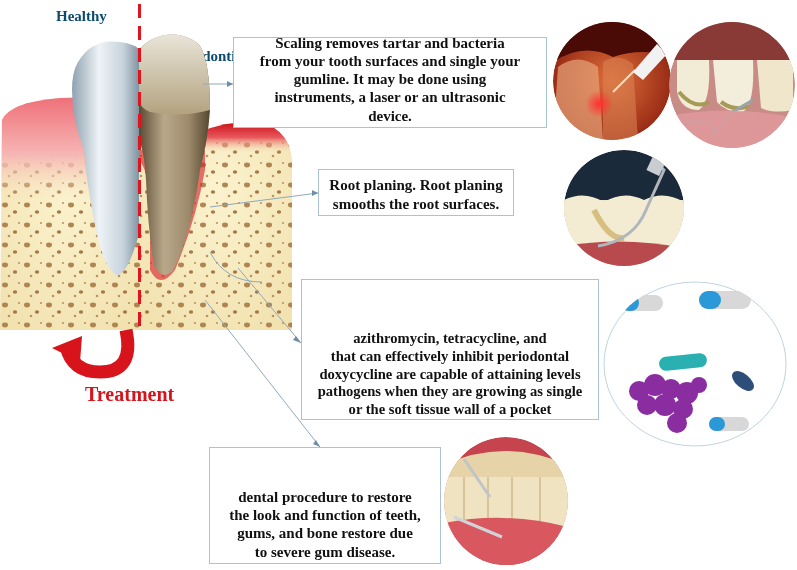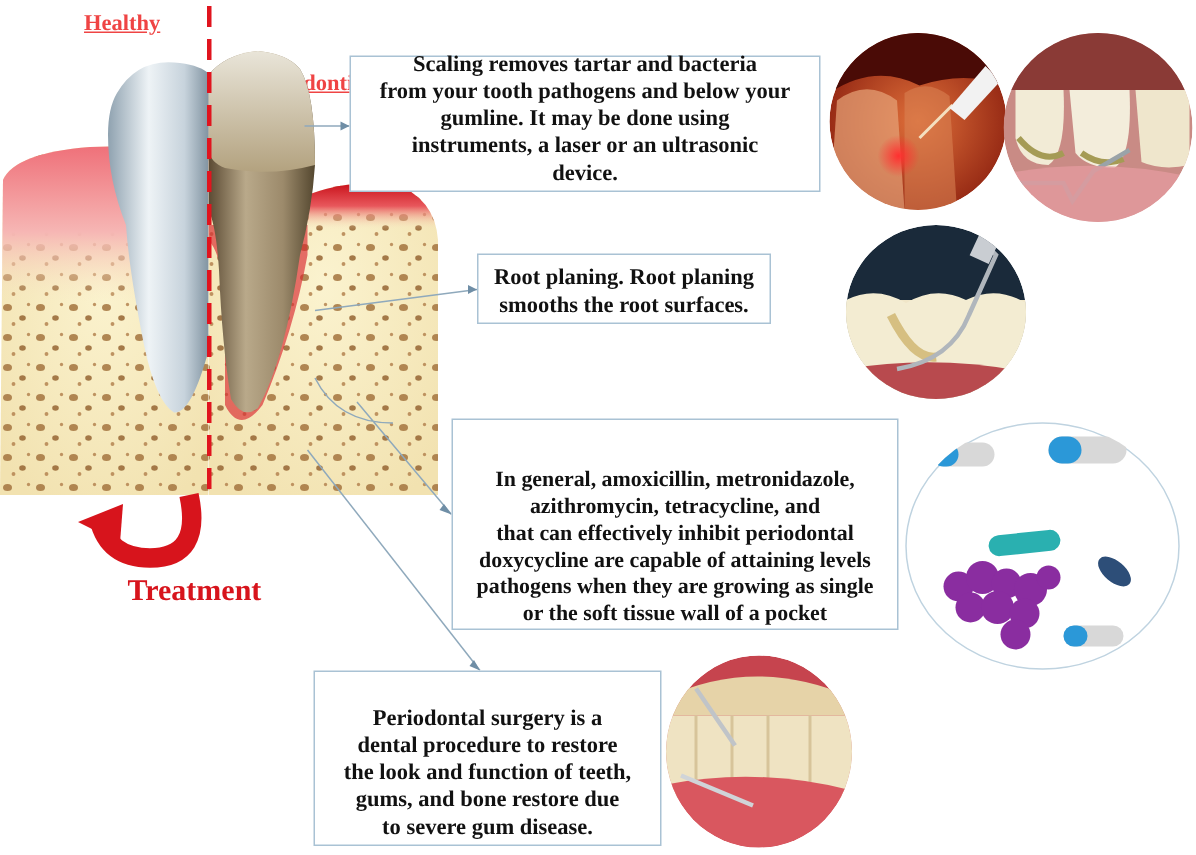--- a/index.html
+++ b/index.html
@@ -7,7 +7,7 @@
   body { position: relative; font-family: "Liberation Serif", "DejaVu Serif", serif; }
 
   .label-top {
-    position: absolute; top: 8px; font-weight: bold; font-size: 15px; color: #ef4444; text-decoration: underline;
+    position: absolute; top: 8px; font-weight: bold; font-size: 15px; color: #0c4a6e;
   }
   #lbl-healthy { left: 56px; }
   #lbl-perio { left: 168px; margin-top: 40px; }

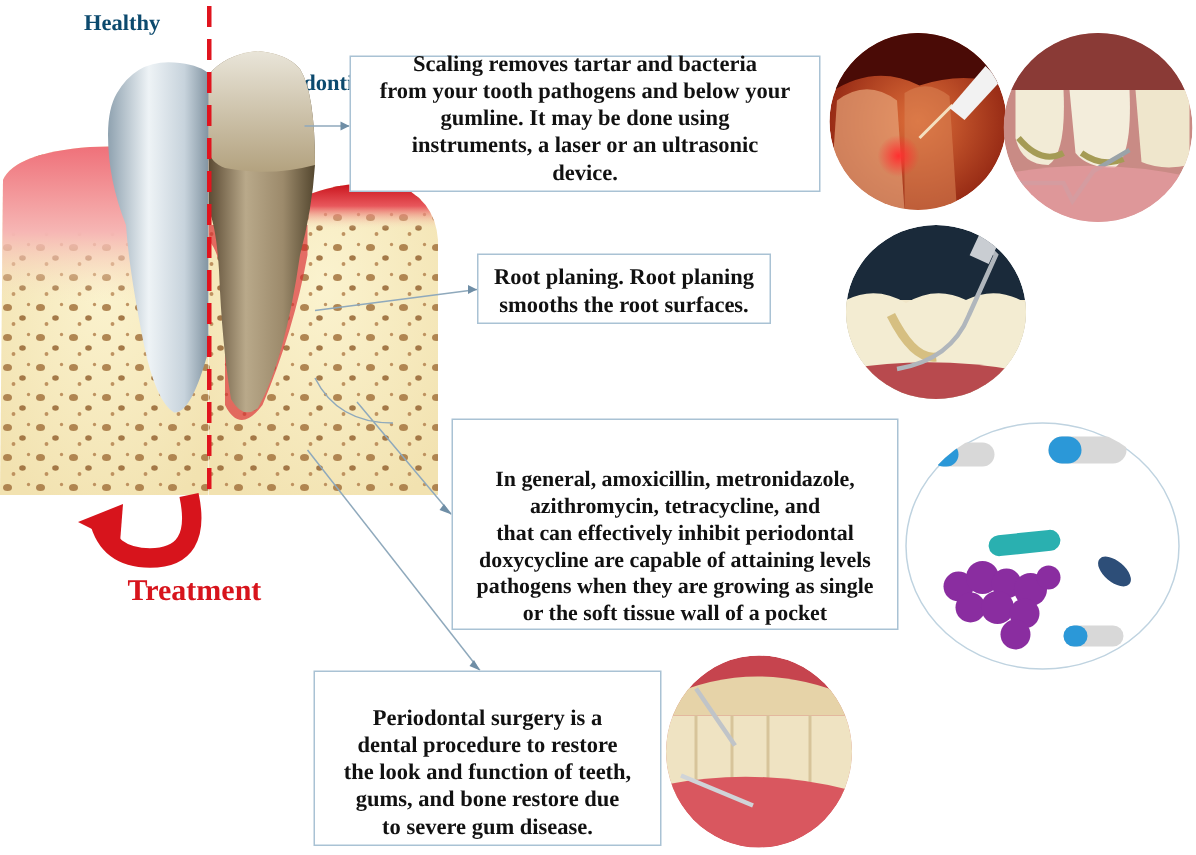--- a/index.html
+++ b/index.html
@@ -131,7 +131,7 @@
 <div class="callout" id="box-scaling">
   <div>
     <span>Scaling removes tartar and bacteria</span>
-    <span>from your tooth pathogens and below your</span>
+    <span>from your tooth surfaces and single your</span>
     <span>gumline. It may be done using</span>
     <span>instruments, a laser or an ultrasonic</span>
     <span>device.</span>

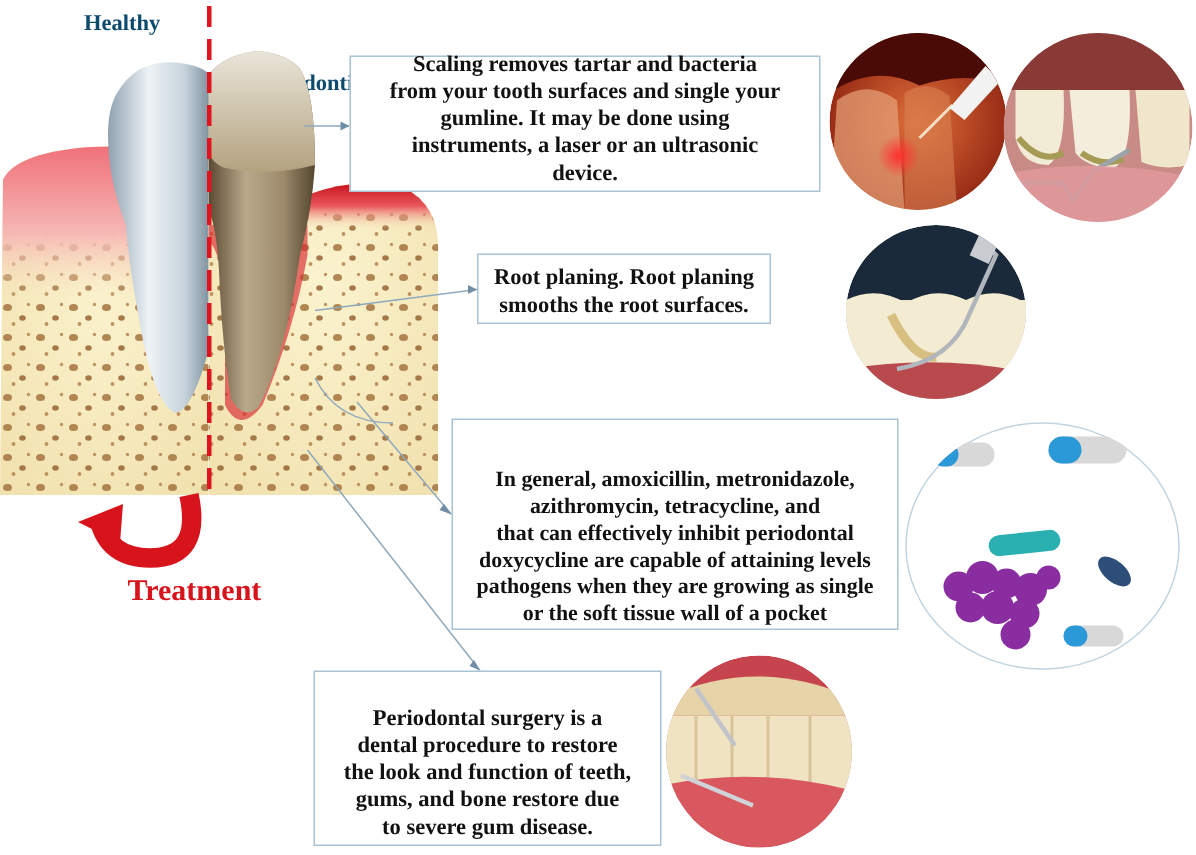--- a/index.html
+++ b/index.html
@@ -147,7 +147,6 @@
 
 <div class="callout" id="box-anti">
   <div>
-    <span>In general, amoxicillin, metronidazole,</span>
     <span>azithromycin, tetracycline, and</span>
     <span>that can effectively inhibit periodontal</span>
     <span>doxycycline are capable of attaining levels</span>

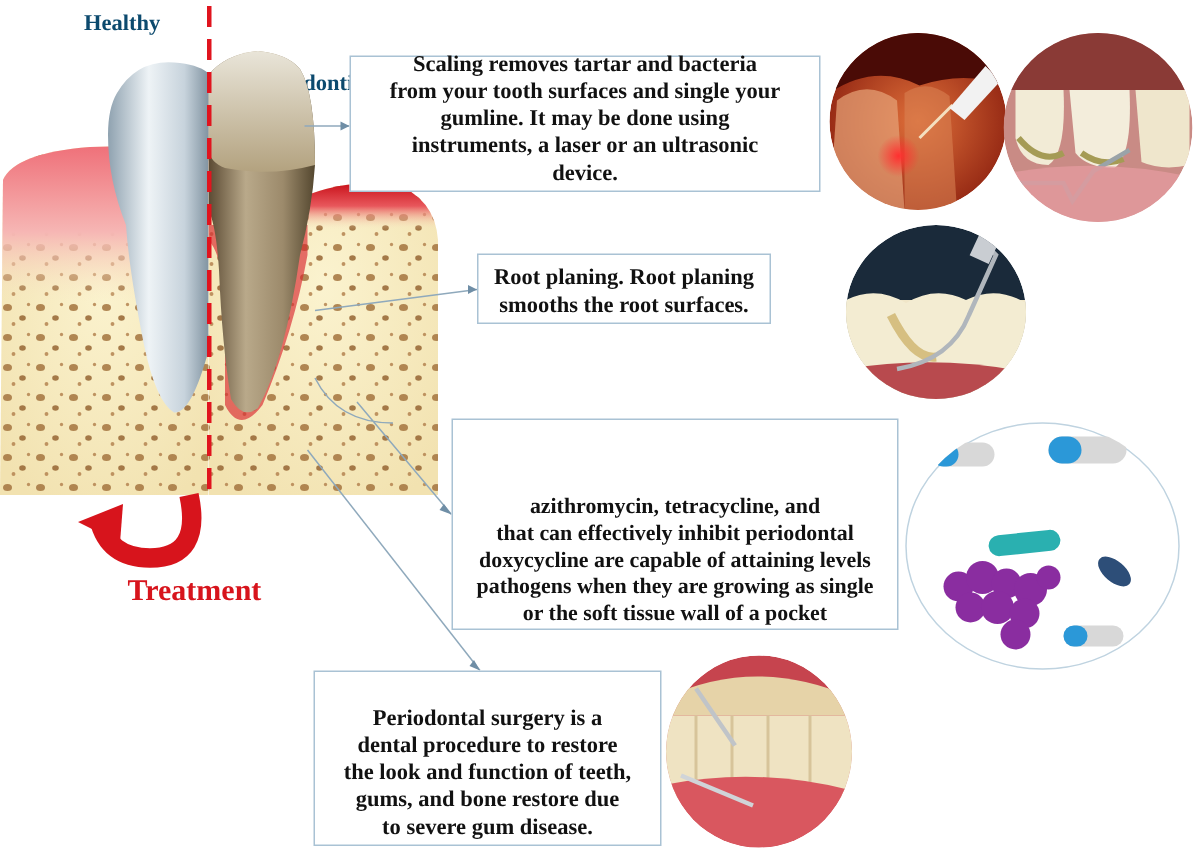--- a/index.html
+++ b/index.html
@@ -157,7 +157,6 @@
 
 <div class="callout" id="box-surg">
   <div>
-    <span>Periodontal surgery is a</span>
     <span>dental procedure to restore</span>
     <span>the look and function of teeth,</span>
     <span>gums, and bone restore due</span>

